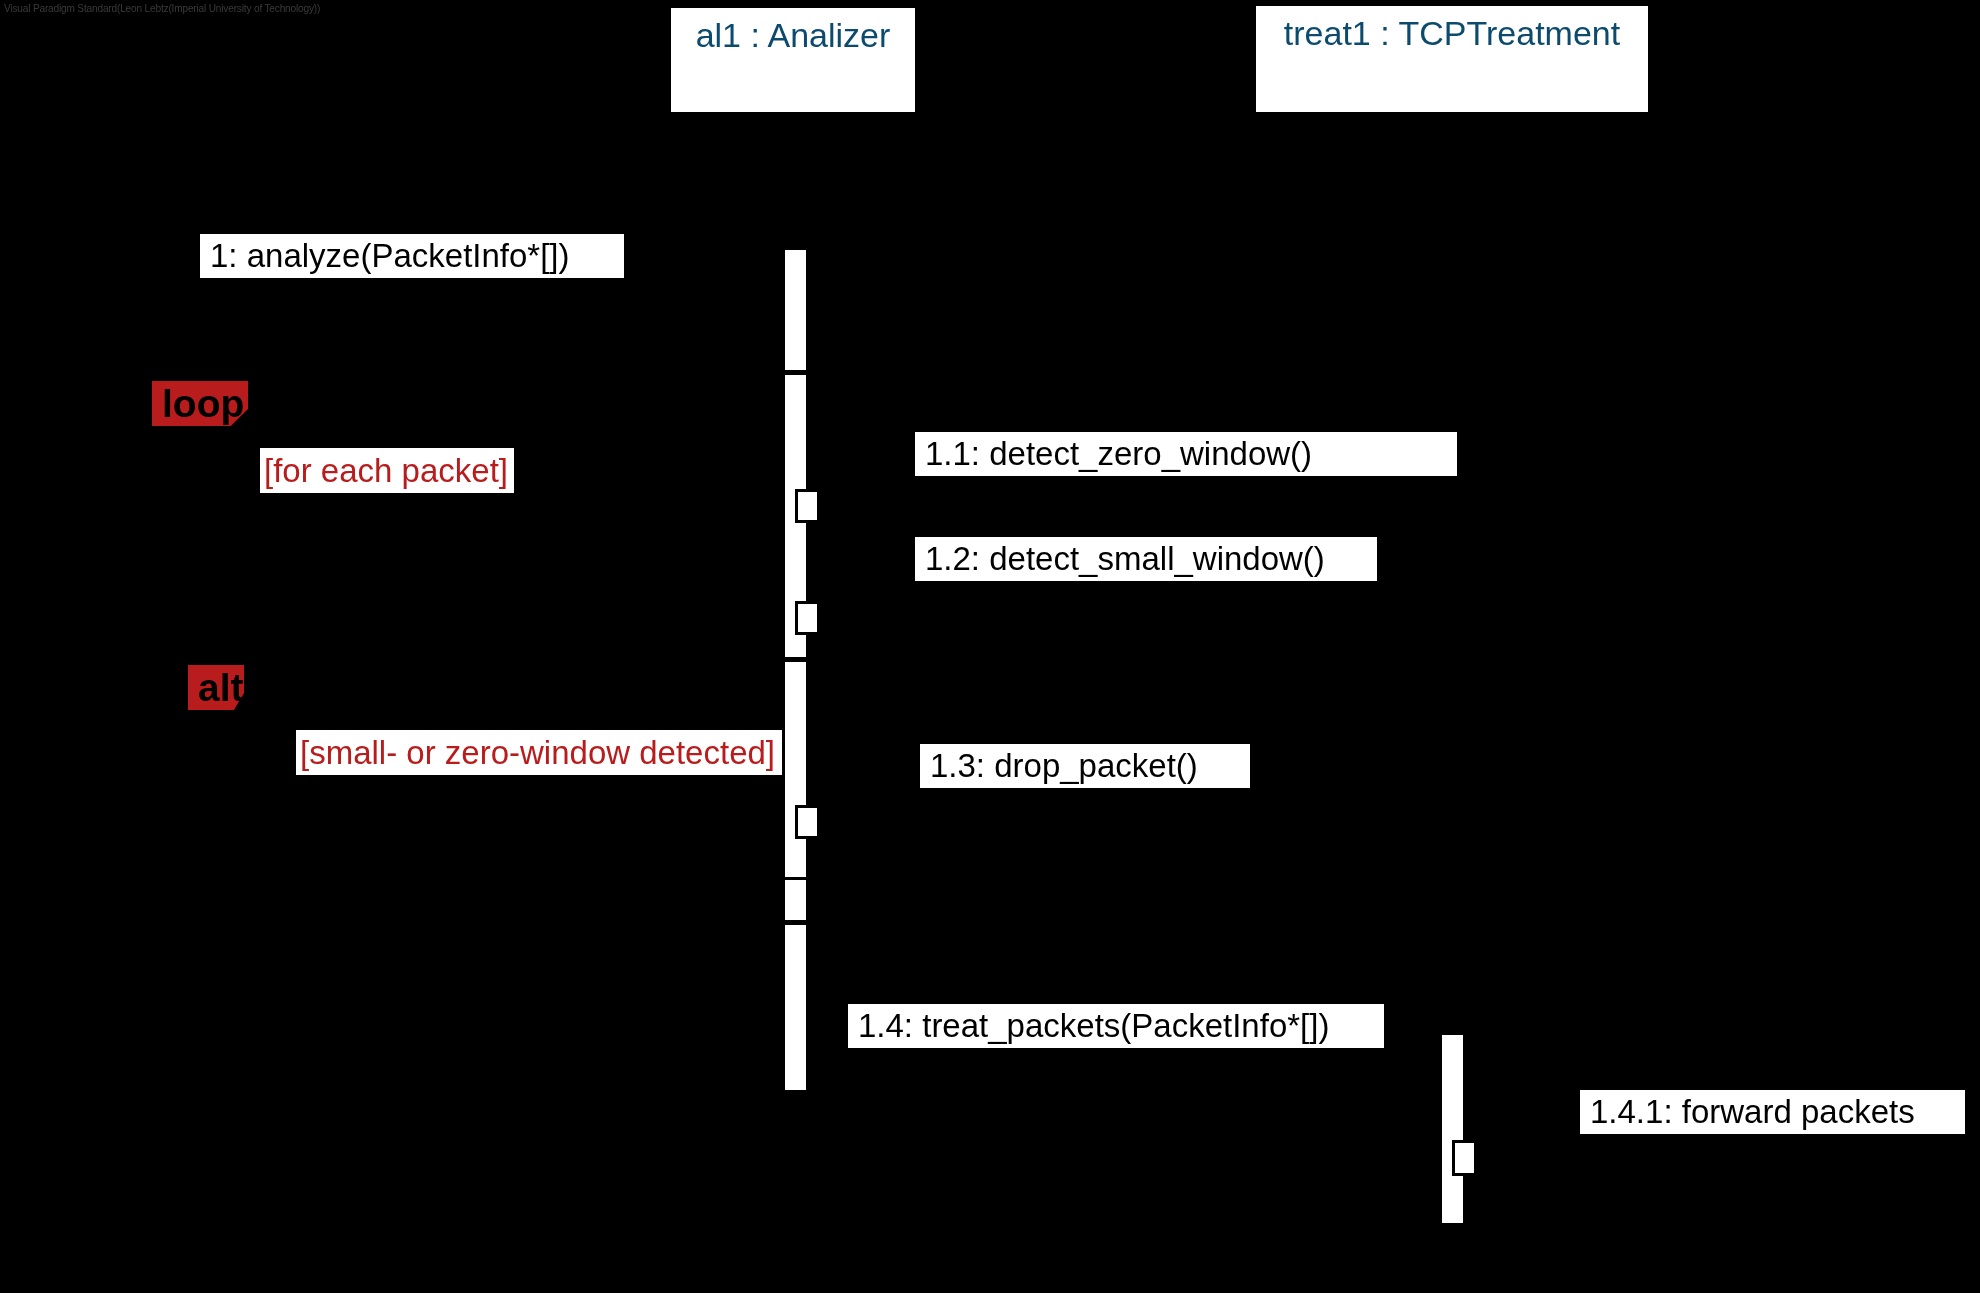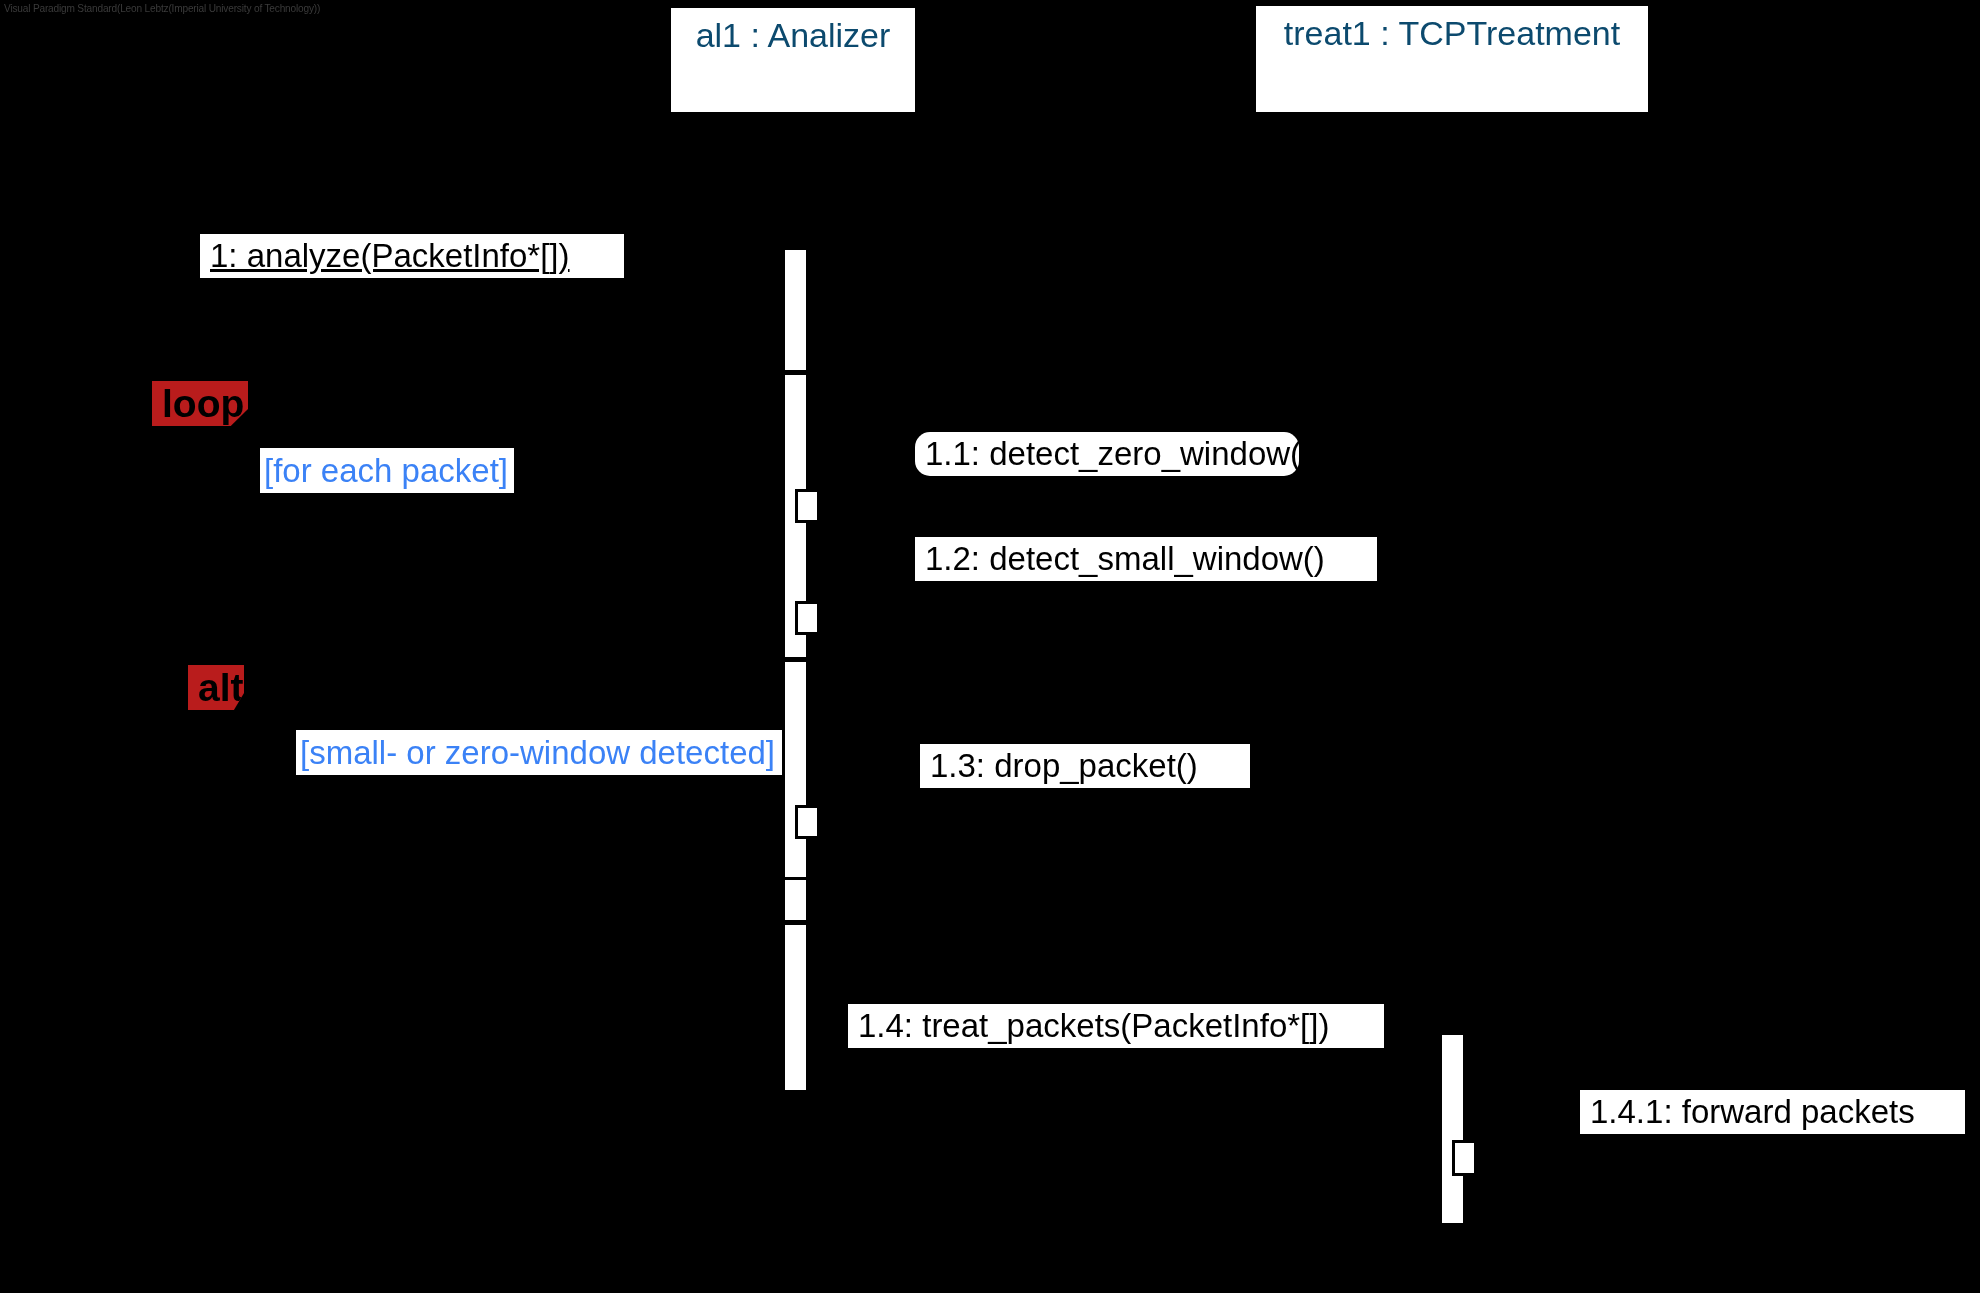--- a/index.html
+++ b/index.html
@@ -141,7 +141,7 @@
   <div class="activation plain" style="left:1442px; top:1035px; width:21px; height:188px;"></div>
   <div class="nested-activation" style="left:1452px; top:1140px; width:25px; height:36px;"></div>
 
-  <div class="msg-label" style="left:200px; top:234px; width:424px;text-decoration:underline;">1: analyze(PacketInfo*[])</div>
+  <div class="msg-label" style="left:200px; top:234px; width:424px;">1: analyze(PacketInfo*[])</div>
 
   <div class="msg-label" style="left:915px; top:432px; width:384px;border-radius:15px;">1.1: detect_zero_window()</div>
 

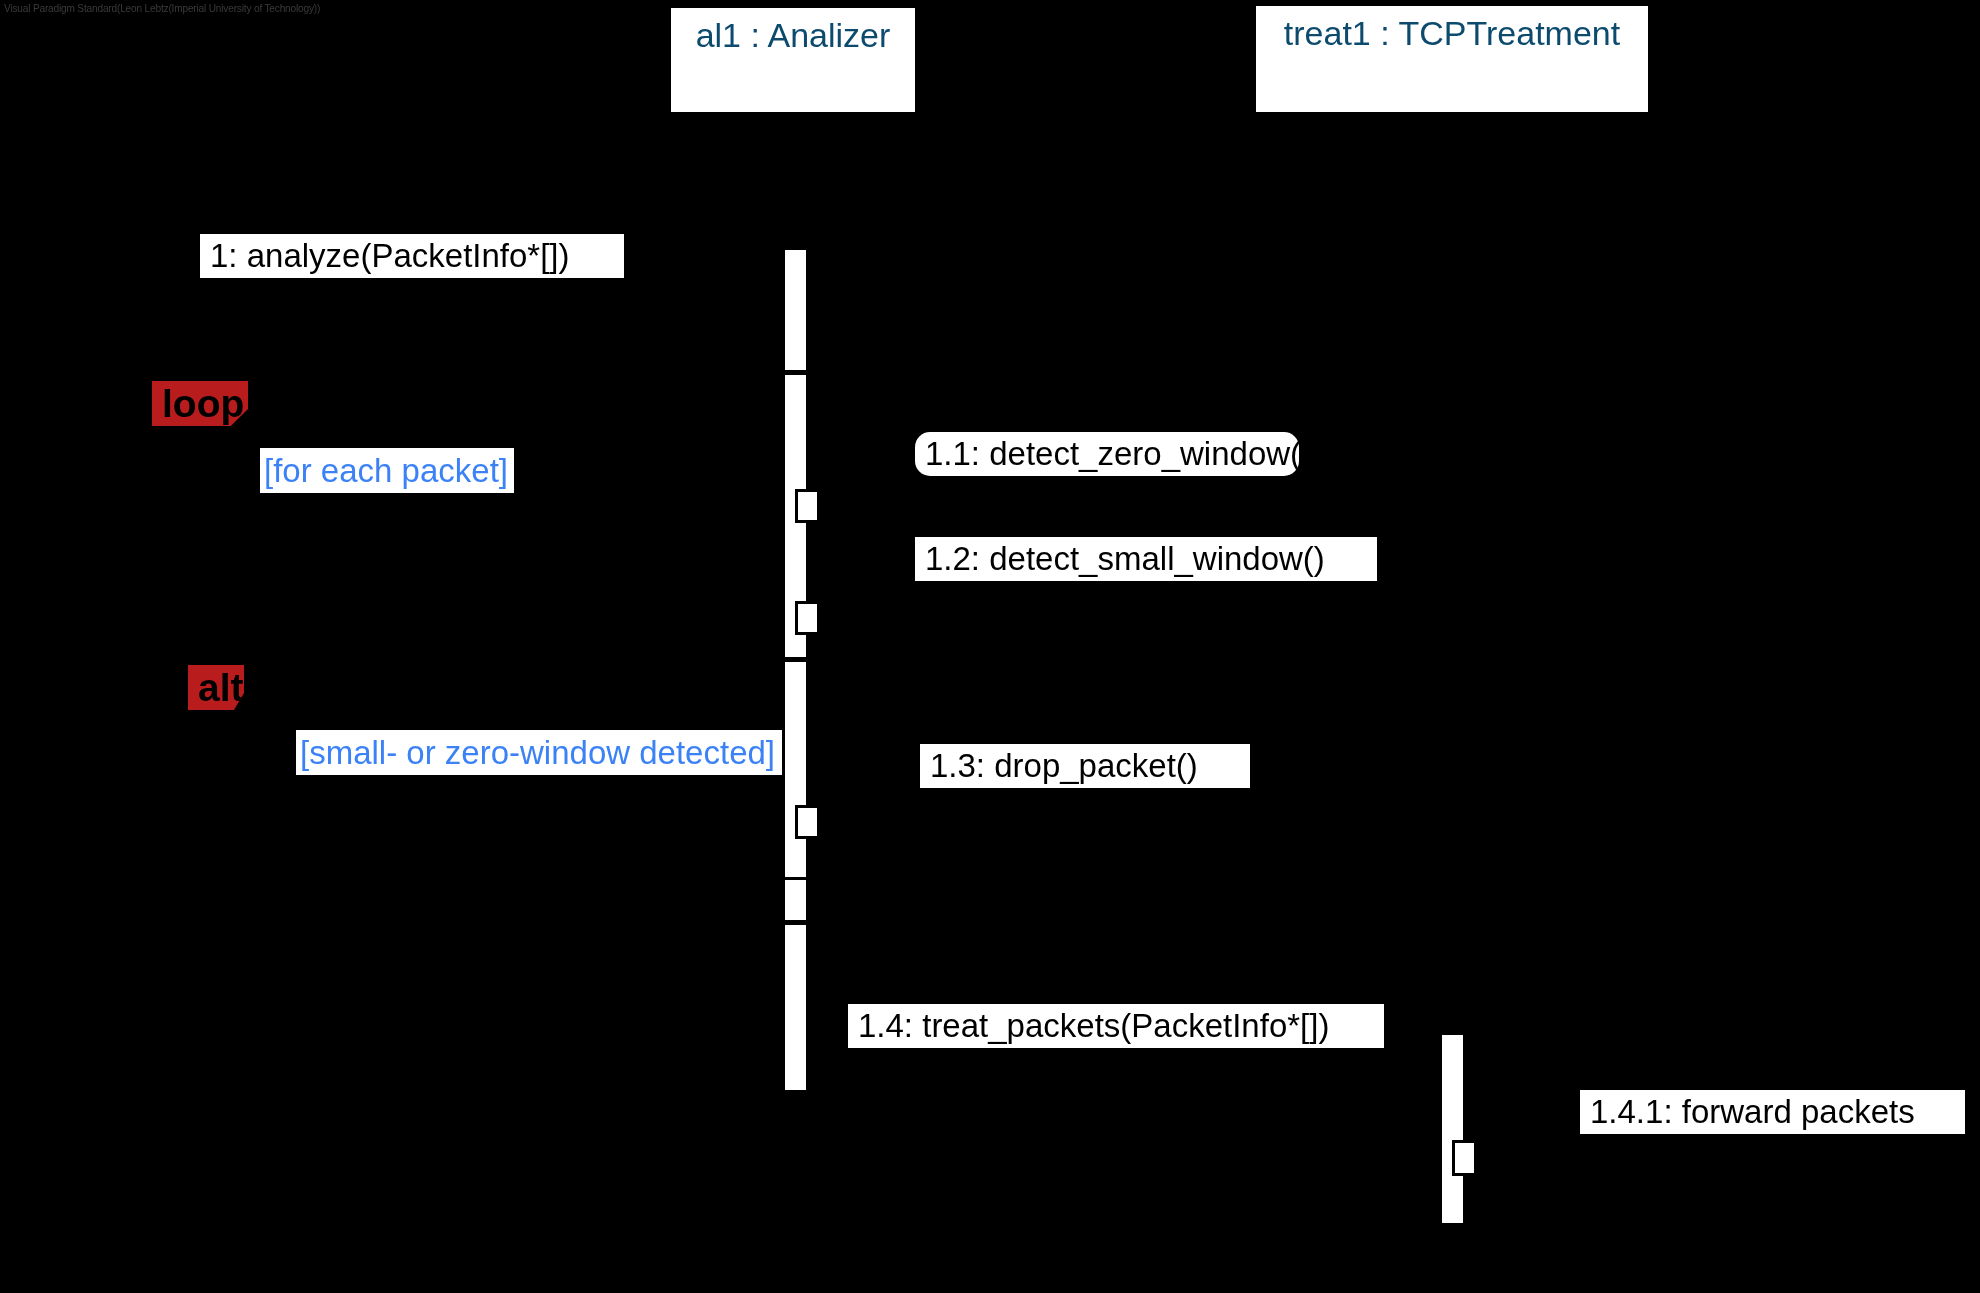--- a/index.html
+++ b/index.html
@@ -100,7 +100,7 @@
   .guard {
     position: absolute;
     background: #ffffff;
-    color: #3b82f6;
+    color: #b91c1c;
     font-size: 33px;
     line-height: 45px;
     height: 45px;

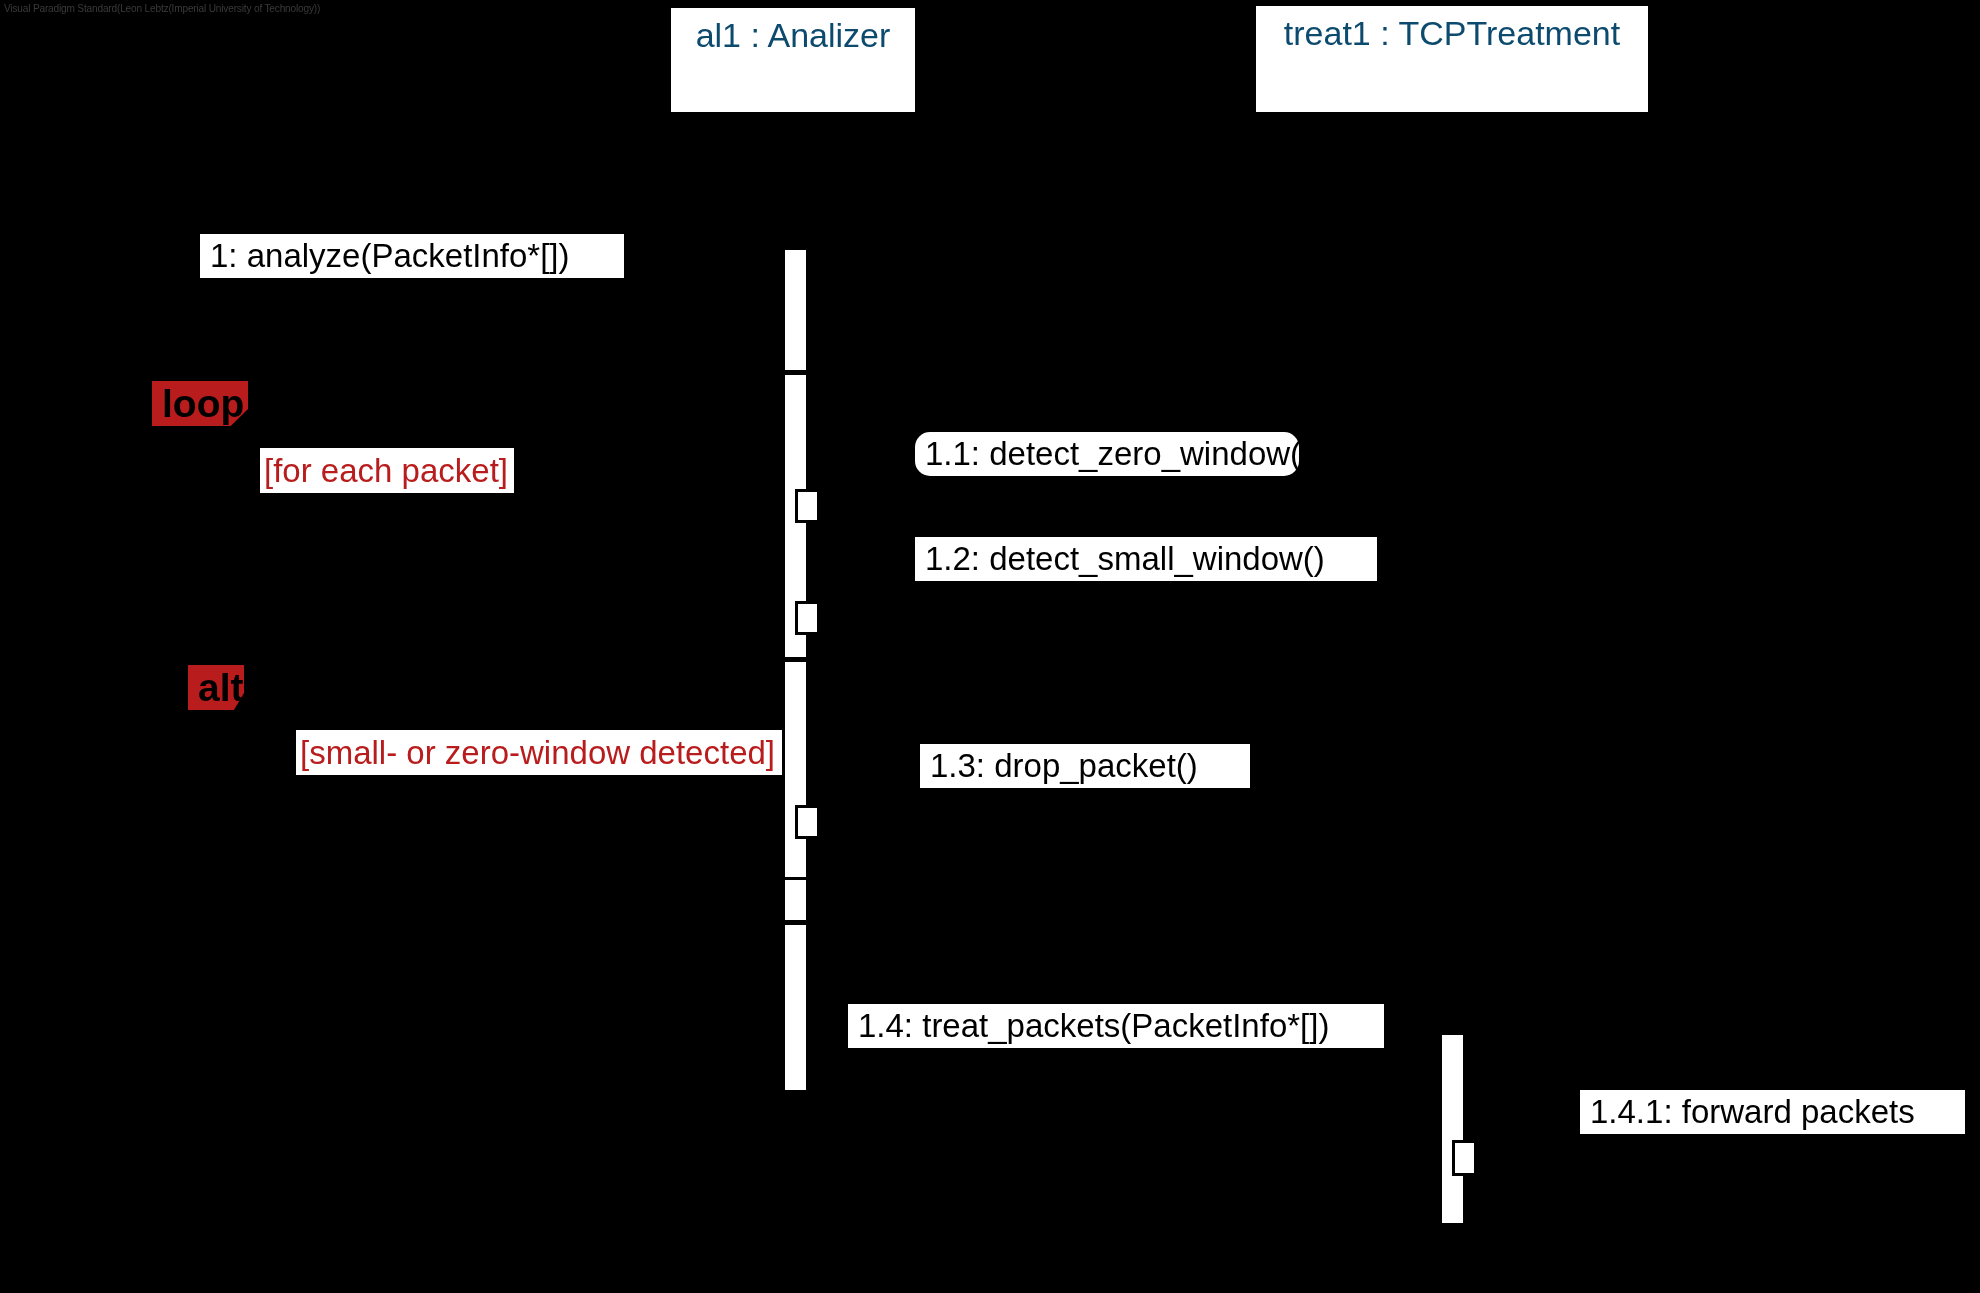--- a/index.html
+++ b/index.html
@@ -143,7 +143,7 @@
 
   <div class="msg-label" style="left:200px; top:234px; width:424px;">1: analyze(PacketInfo*[])</div>
 
-  <div class="msg-label" style="left:915px; top:432px; width:384px;border-radius:15px;">1.1: detect_zero_window()</div>
+  <div class="msg-label" style="left:915px; top:432px; width:542px;">1.1: detect_zero_window()</div>
 
   <div class="msg-label" style="left:915px; top:537px; width:462px;">1.2: detect_small_window()</div>
 

